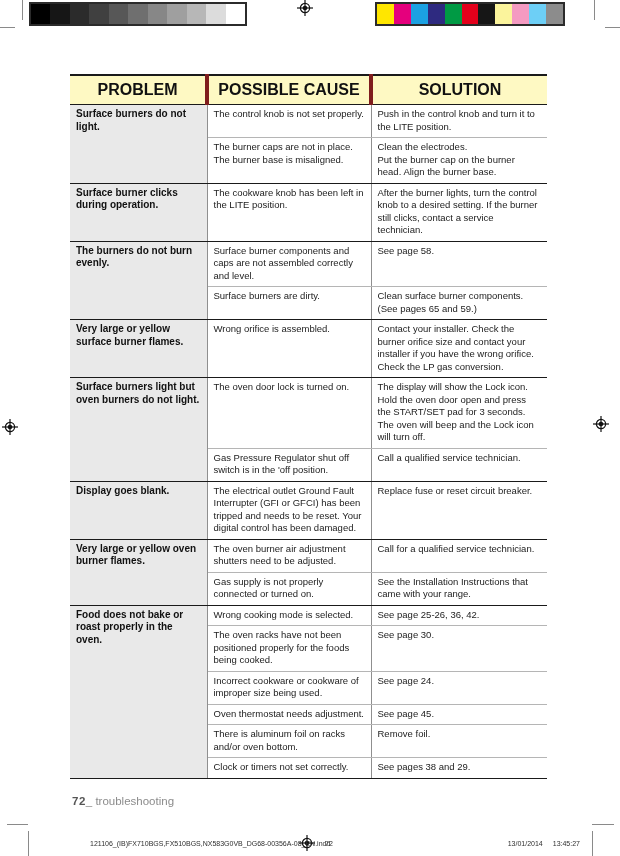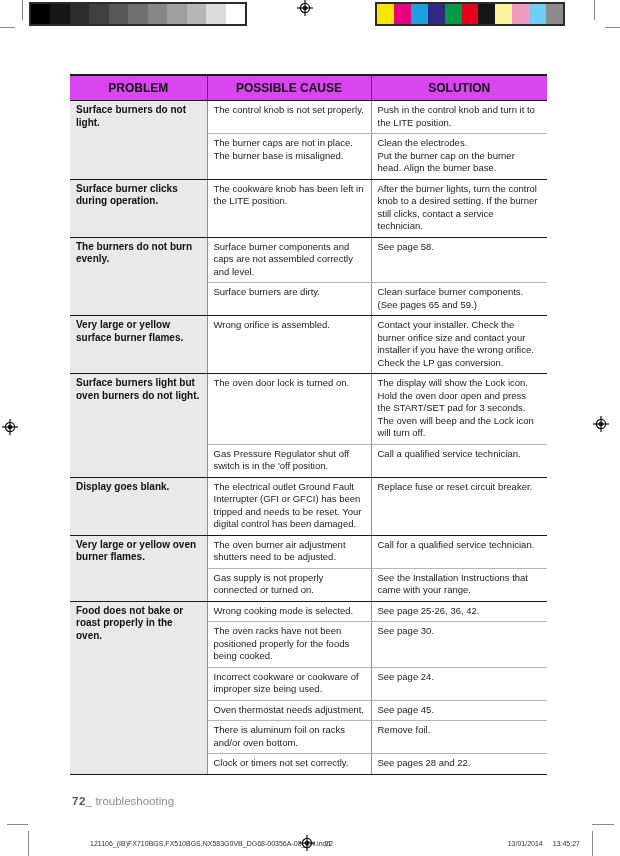--- a/index.html
+++ b/index.html
@@ -22,7 +22,7 @@
   .tbl-wrap{position:absolute;left:70px;top:74px;width:477px;}
   table{border-collapse:collapse;width:100%;table-layout:fixed;}
   col.c1{width:137px;} col.c2{width:164px;} col.c3{width:176px;}
-  th{background:#d946ef;font-size:12px;font-weight:bold;text-align:center;
+  th{background:#fef9c3;font-size:16px;font-weight:bold;text-align:center;
      padding:5px 4px;border-top:2px solid #1a1a1a;border-bottom:1px solid #1a1a1a;color:#111;}
   th + th{border-left:1px solid #7f1d1d;}
   td{vertical-align:top;font-size:9.5px;line-height:12.5px;padding:3px 6px 4px 6px;

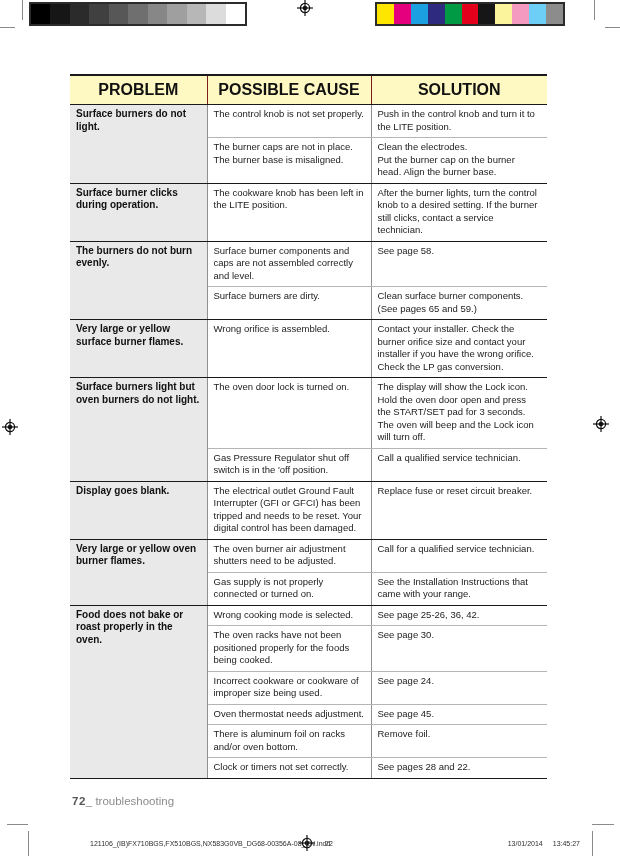--- a/index.html
+++ b/index.html
@@ -24,7 +24,7 @@
   col.c1{width:137px;} col.c2{width:164px;} col.c3{width:176px;}
   th{background:#fef9c3;font-size:16px;font-weight:bold;text-align:center;
      padding:5px 4px;border-top:2px solid #1a1a1a;border-bottom:1px solid #1a1a1a;color:#111;}
-  th + th{border-left:1px solid #7f1d1d;}
+  th + th{border-left:4px solid #7f1d1d;}
   td{vertical-align:top;font-size:9.5px;line-height:12.5px;padding:3px 6px 4px 6px;
      word-wrap:break-word;white-space:pre-line;}
   td.problem{background:#e9e9e9;font-weight:bold;font-size:10px;color:#111;

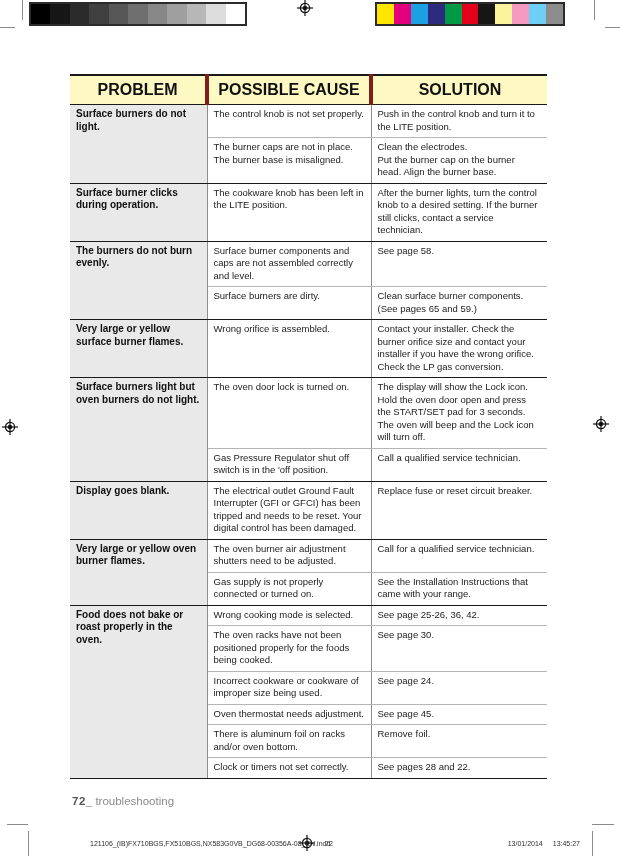--- a/index.html
+++ b/index.html
@@ -204,7 +204,7 @@
           </tr>
           <tr class="group-end">
             <td class="cause">Clock or timers not set correctly.</td>
-            <td class="solution">See pages 28 and 22.</td>
+            <td class="solution">See pages 38 and 29.</td>
           </tr>
         </tbody>
     </table>

